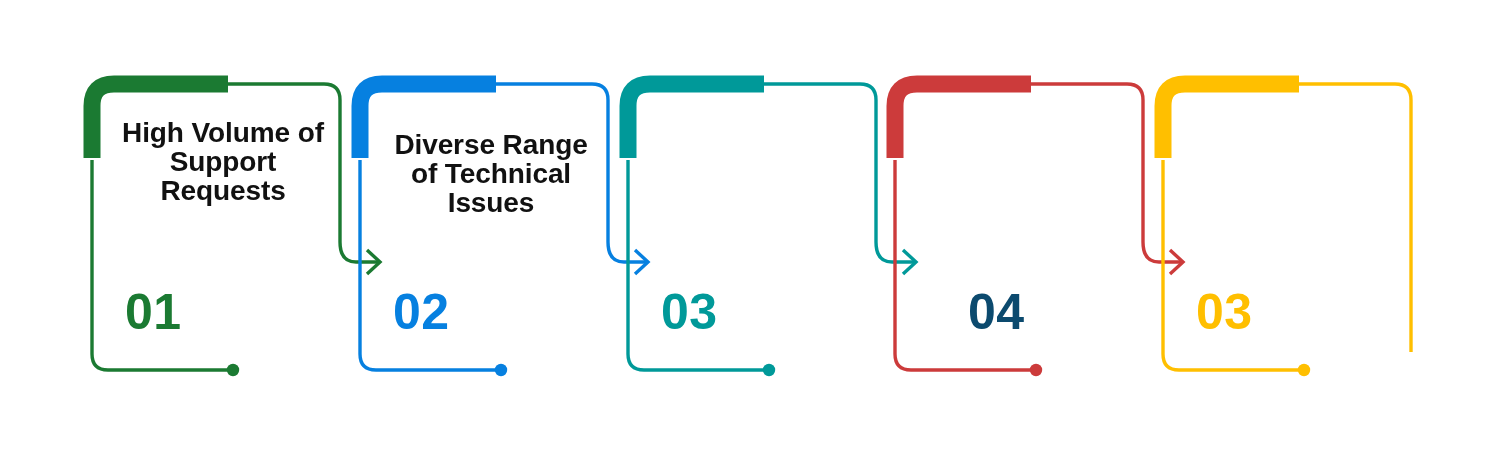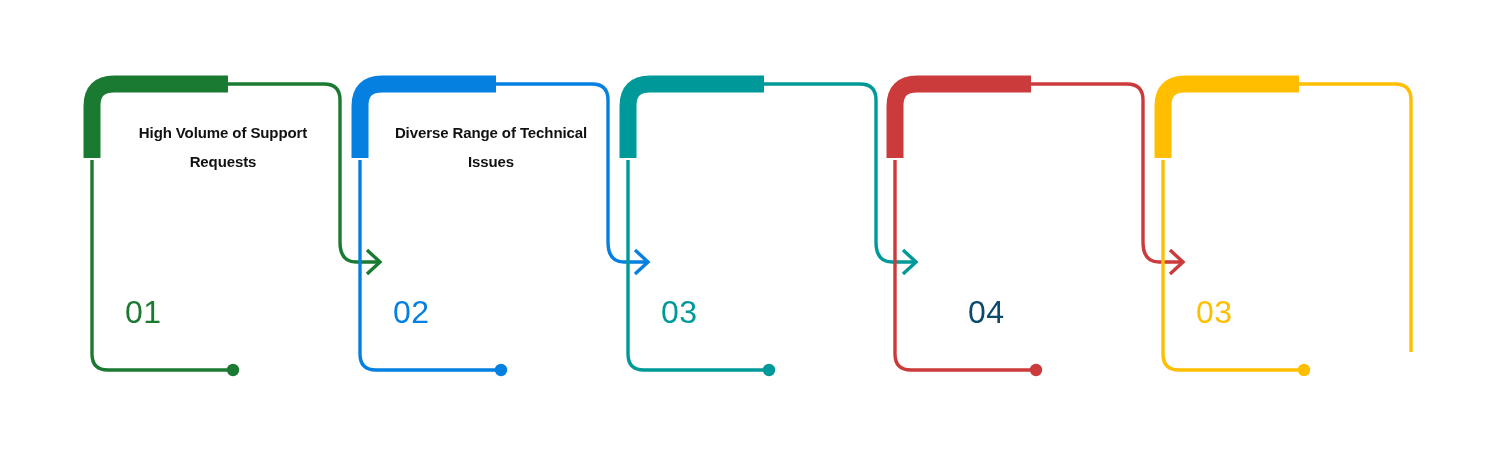--- a/index.html
+++ b/index.html
@@ -45,7 +45,7 @@
   }
   .step-title {
     font-family: "Liberation Sans", sans-serif;
-    font-size: 15px;
+    font-size: 28px;
     font-weight: 700;
     line-height: 29px;
     color: #111111;

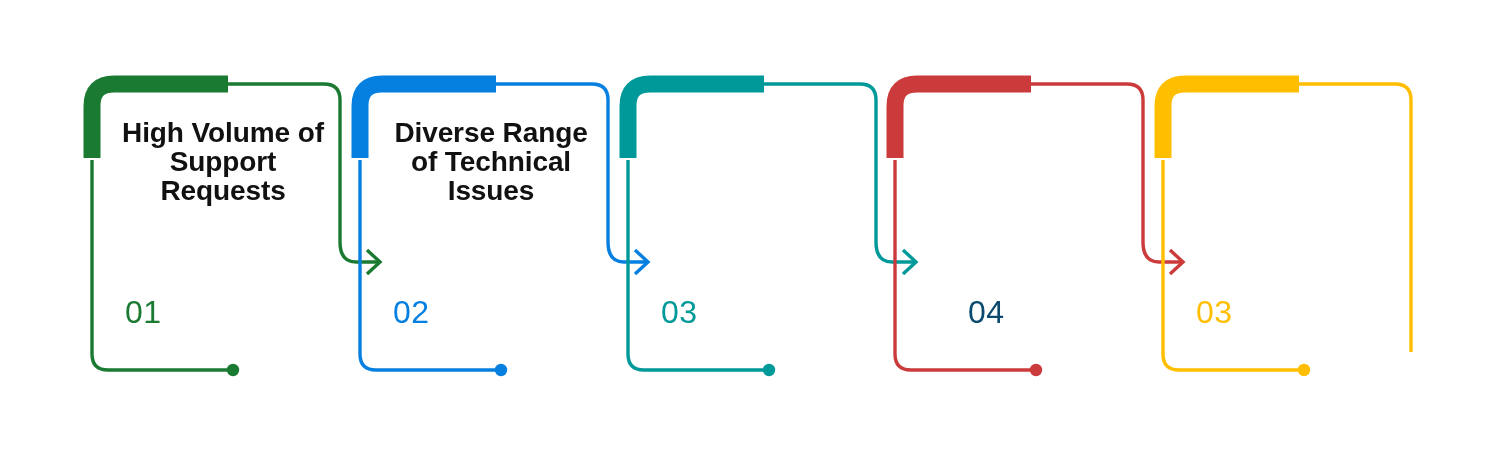--- a/index.html
+++ b/index.html
@@ -179,7 +179,7 @@
     <div class="step-block" style="left:110px;">
       <div class="step-title">High Volume of Support Requests</div>
     </div>
-    <div class="step-block" style="left:378px;">
+    <div class="step-block" style="left:378px;margin-top:12px;">
       <div class="step-title">Diverse Range of Technical Issues</div>
     </div>
 

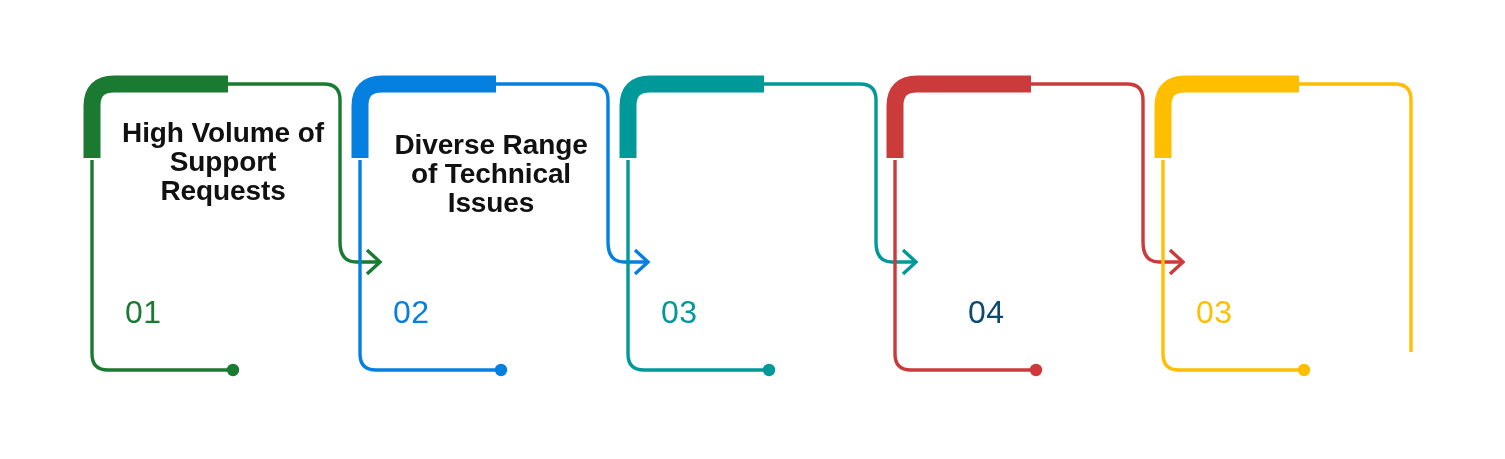--- a/index.html
+++ b/index.html
@@ -57,8 +57,8 @@
     position: absolute;
     top: 288px;
     font-family: "Liberation Sans", sans-serif;
-    font-size: 32px;
-    font-weight: 400;
+    font-size: 50px;
+    font-weight: 700;
     line-height: 48px;
     letter-spacing: 0.5px;
     pointer-events: auto;

